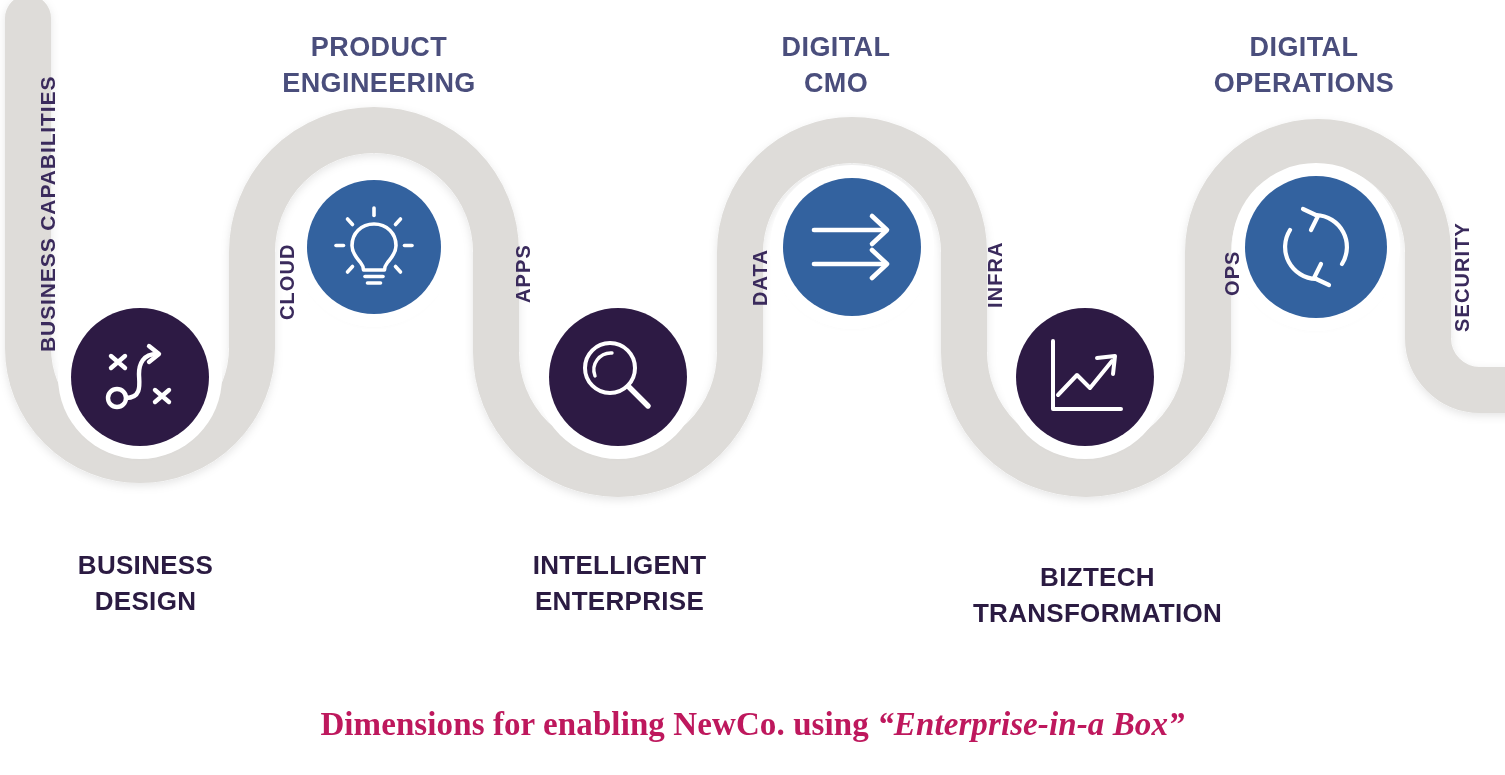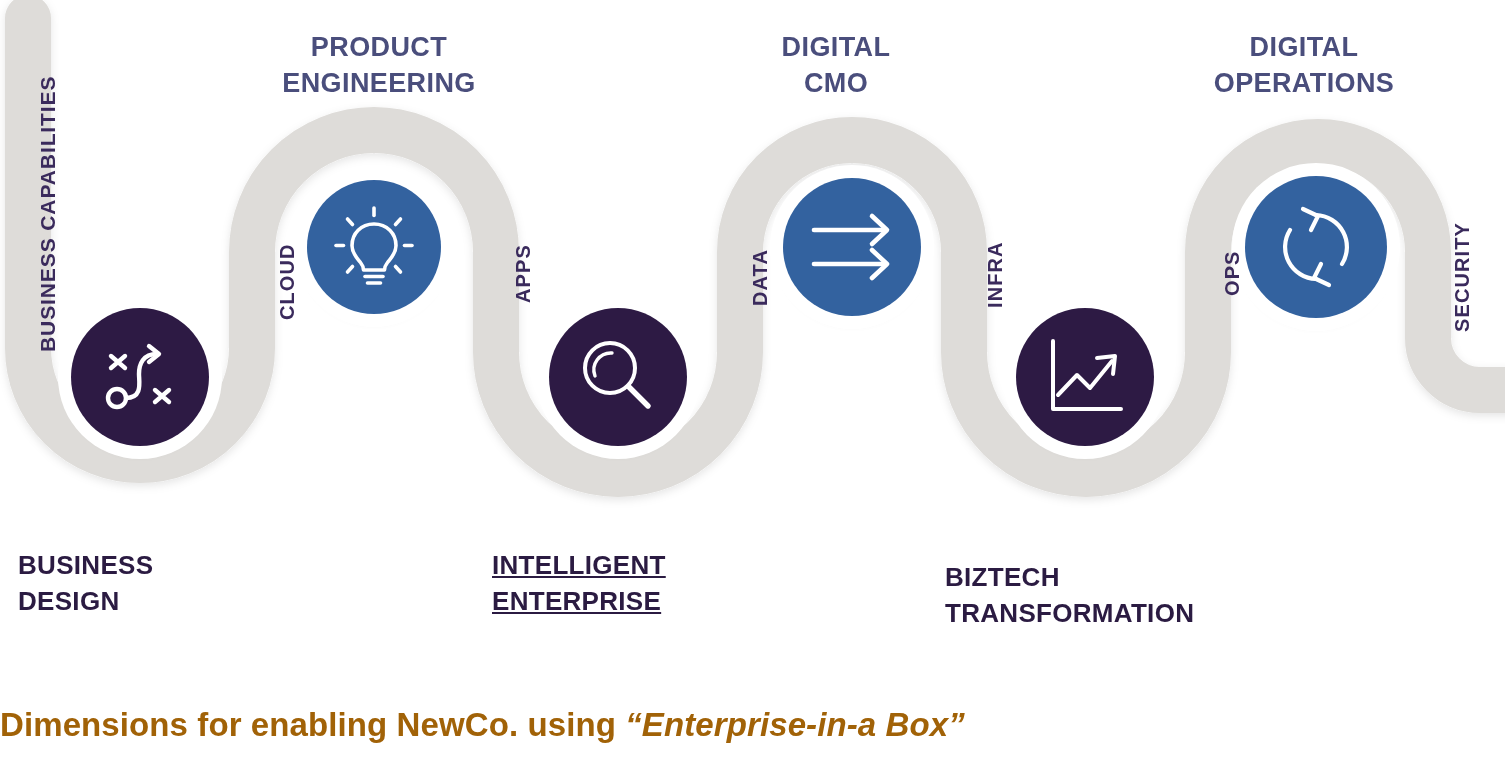--- a/index.html
+++ b/index.html
@@ -59,7 +59,7 @@
   
   .valley-label {
     position: absolute;
-    text-align: left;
+    text-align: center;
     color: #2B1B42;
     font-weight: bold;
     font-size: 26px;

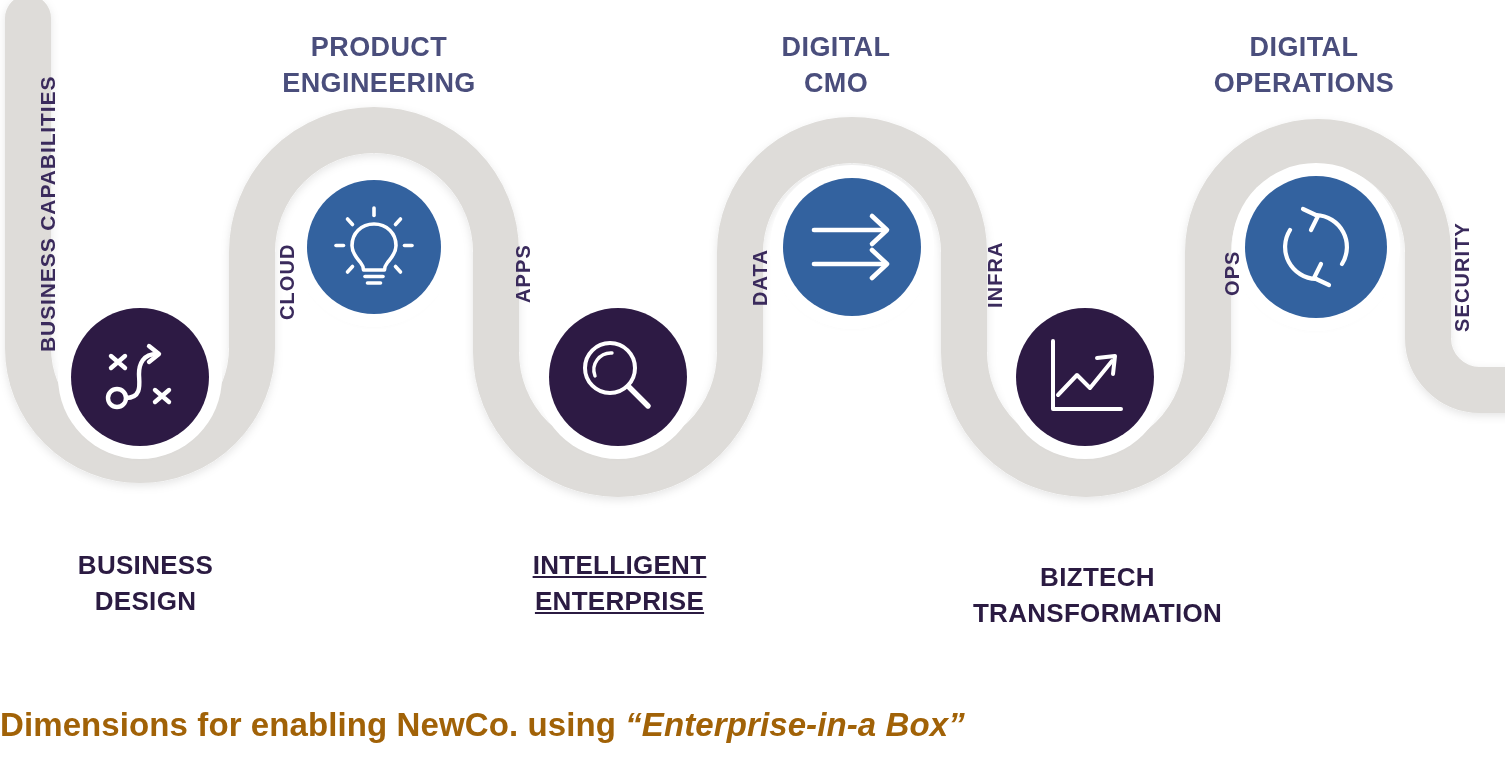--- a/index.html
+++ b/index.html
@@ -218,7 +218,7 @@
   <div class="valley-label" style="left:18px; top:548px; width:255px;">BUSINESS
 DESIGN</div>
 
-  <div class="valley-label" style="left:492px; top:548px; width:255px;text-decoration:underline;">INTELLIGENT
+  <div class="valley-label" style="left:492px; top:548px; width:255px;">INTELLIGENT
 ENTERPRISE</div>
 
   <div class="valley-label" style="left:945px; top:560px; width:305px;">BIZTECH

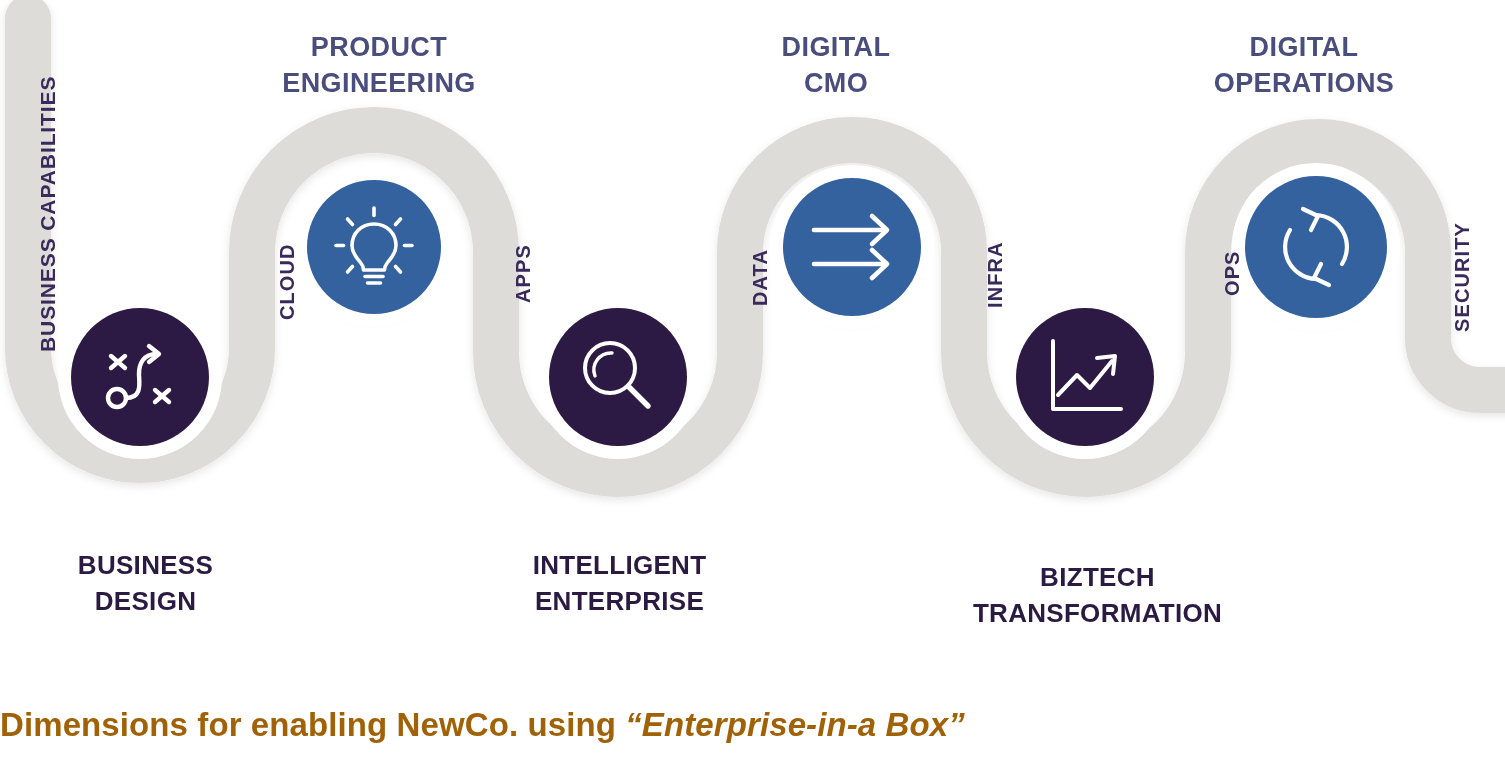--- a/index.html
+++ b/index.html
@@ -90,11 +90,12 @@
     left: 0;
     top: 706px;
     width: 1505px;
-    text-align: left;
-    color: #a16207;
+    text-align: center;
+    color: #be185d;
     font-weight: bold;
     font-size: 33px;
     letter-spacing: 0.1px;
+    font-family: Liberation Serif, serif;
   }
   #caption .quoted {
     font-style: italic;

